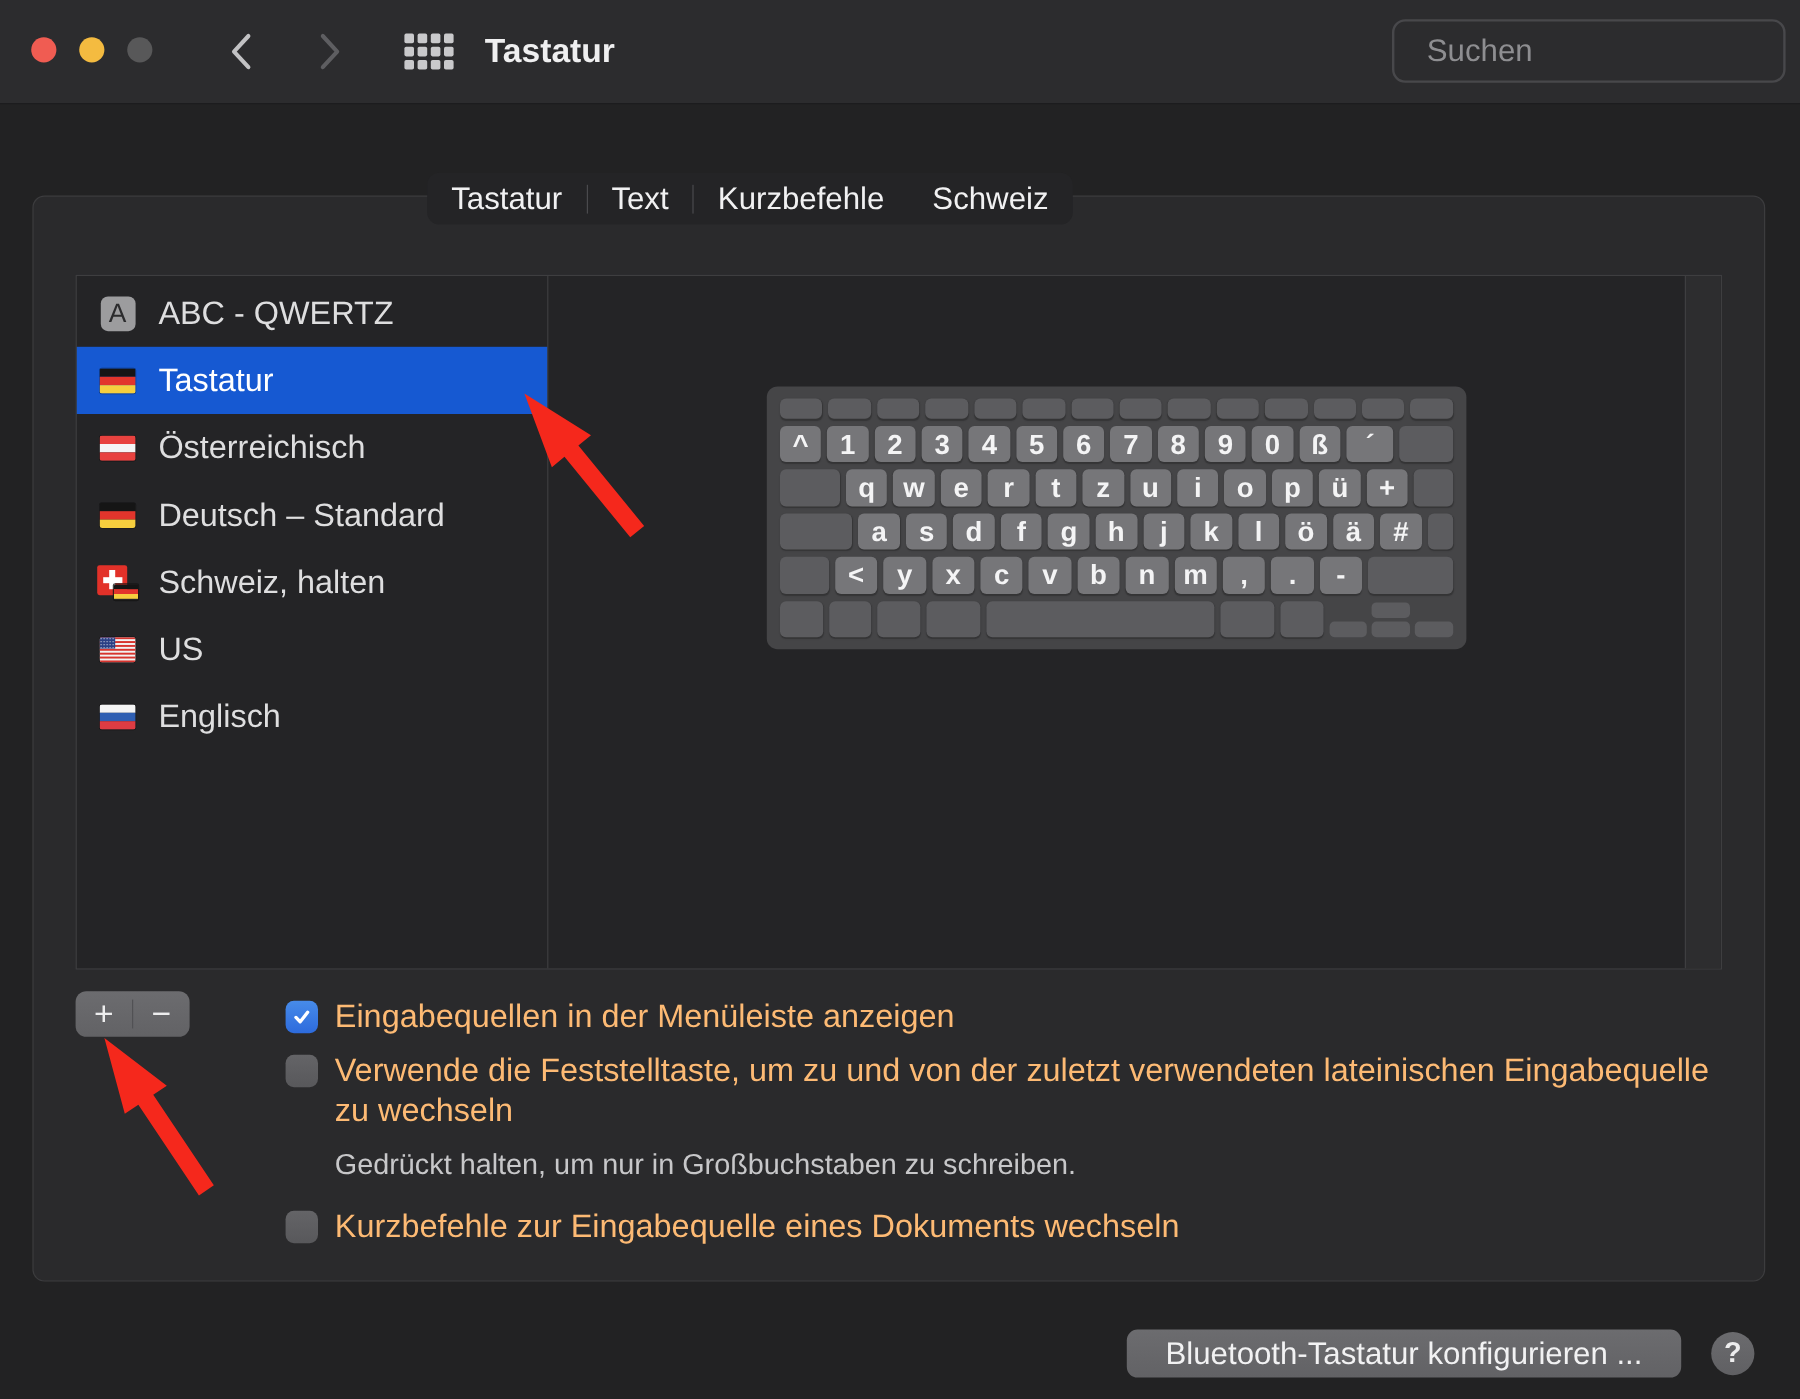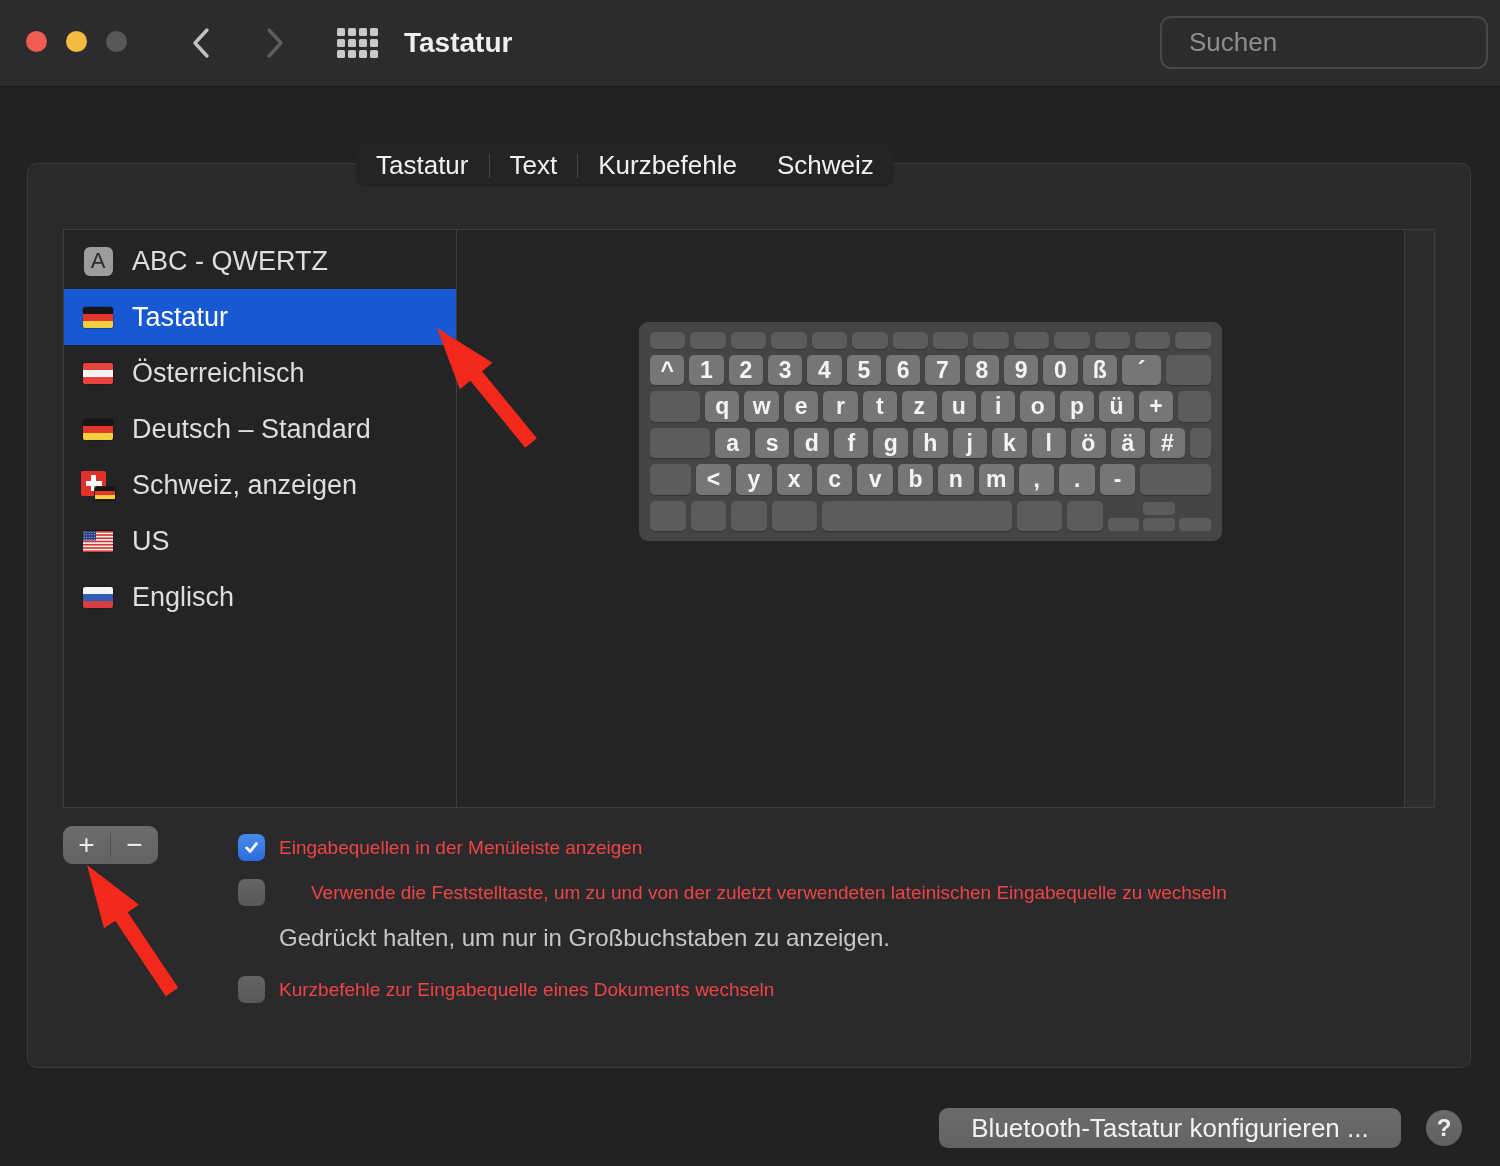--- a/index.html
+++ b/index.html
@@ -223,7 +223,7 @@
               </span>
             </span>
           </span>
-               <span class="label">Schweiz, anzeigen</span>
+               <span class="label">Schweiz, halten</span>
         </div>
         <div class="src-row">
           <span class="flag-cell">

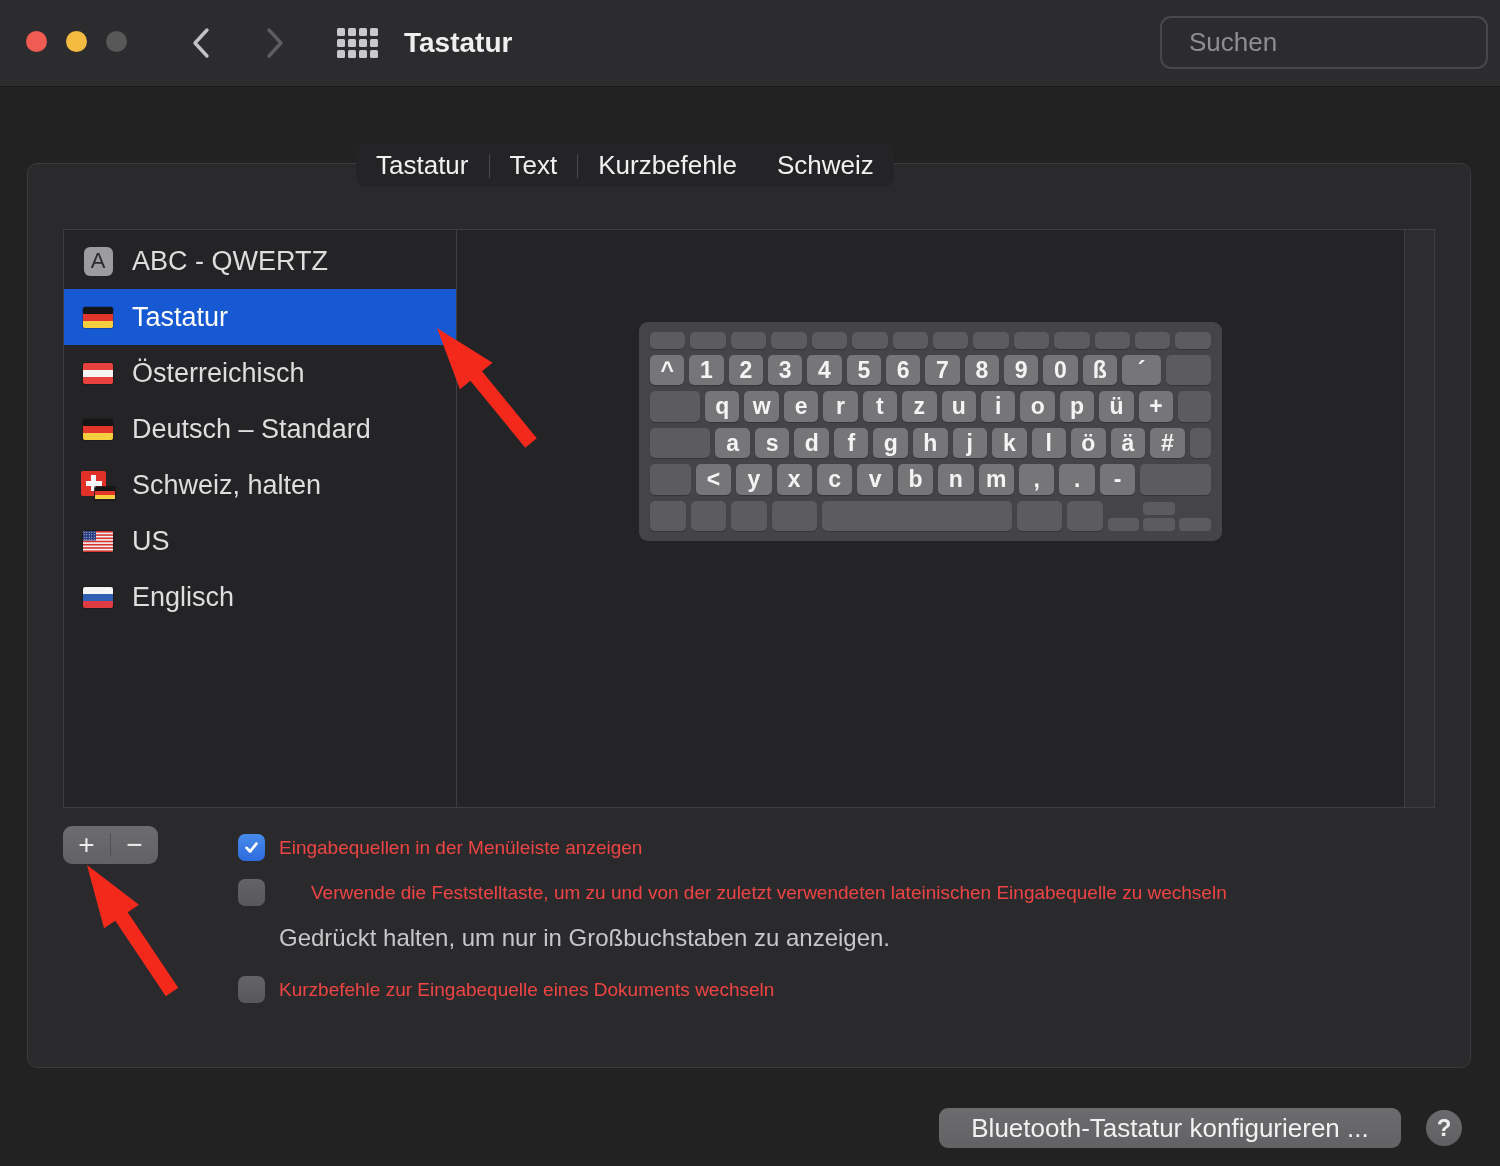--- a/index.html
+++ b/index.html
@@ -100,7 +100,7 @@
        background:linear-gradient(180deg,#646467,#58585b);display:flex;
        align-items:center;justify-content:center;}
   .cbx.checked{background:linear-gradient(180deg,#478be9,#2d6bdd);}
-  .opt-label{font-size:19px;color:#ef4444;line-height:33px;}
+  .opt-label{font-size:27px;color:#fdba74;line-height:33px;}
   .opt-label.wrap{width:1160px;margin-top:-3px;margin-left:32px;}
   .opt-note{font-size:24px;color:#c7c7c9;margin:12px 0 21px 41px;}
 

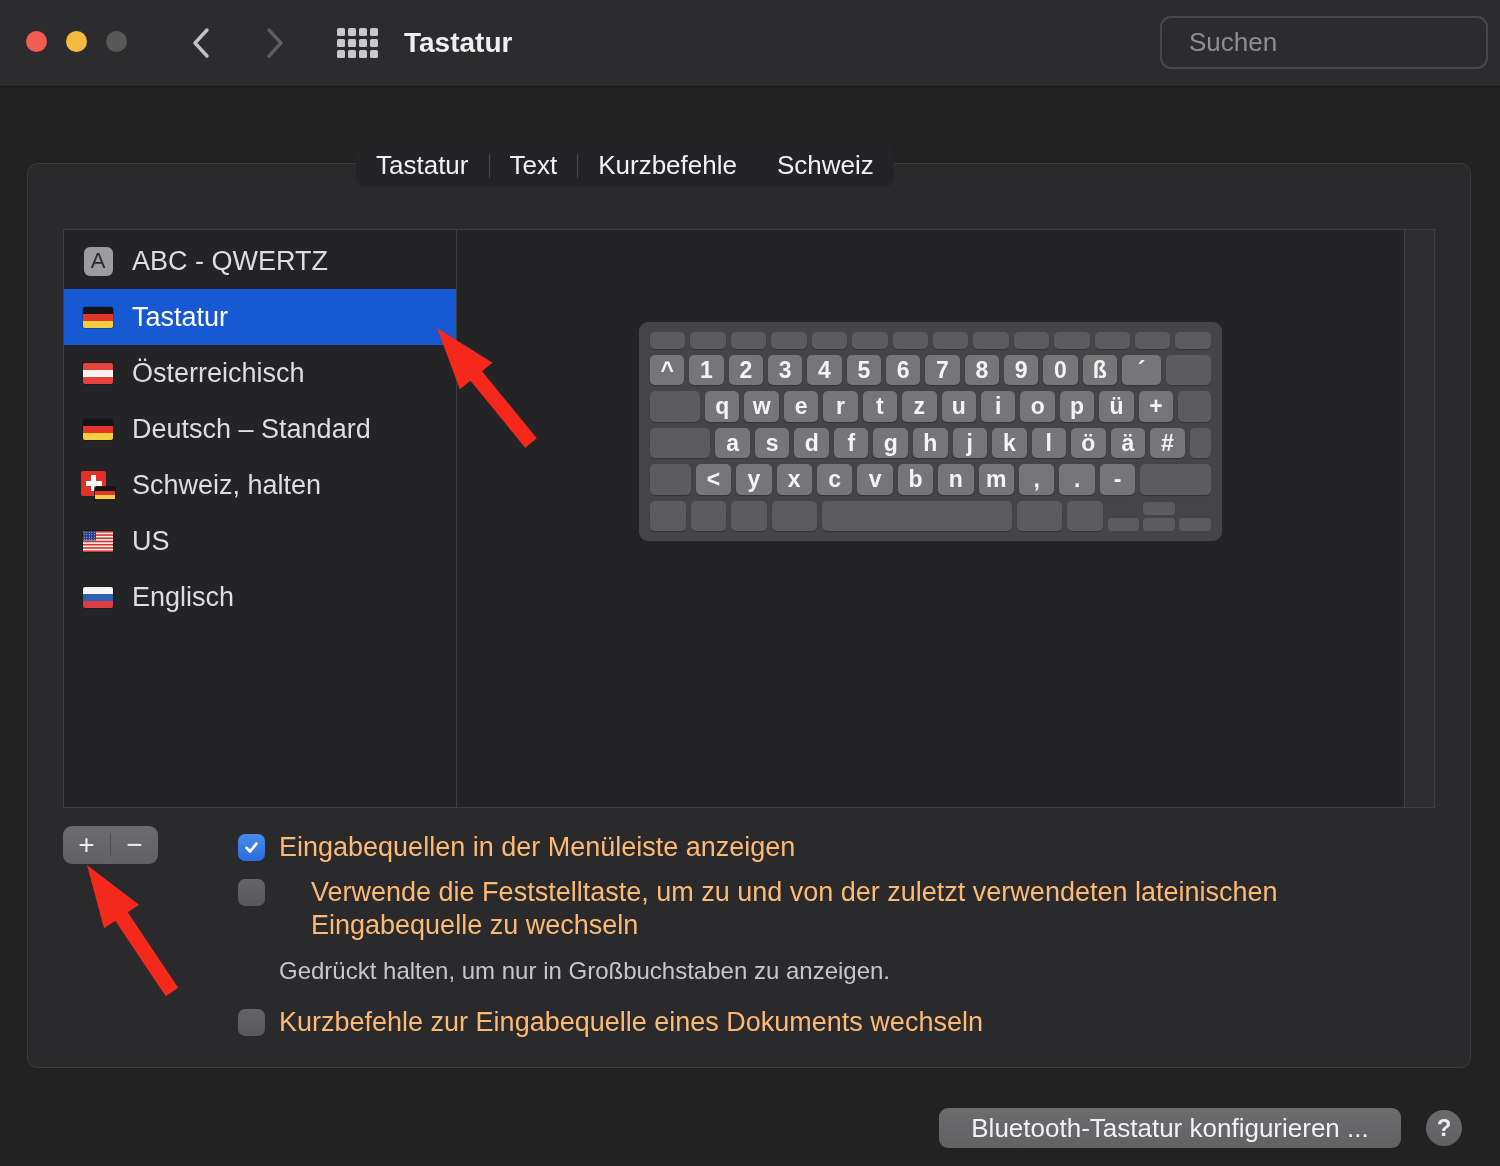--- a/index.html
+++ b/index.html
@@ -101,7 +101,7 @@
        align-items:center;justify-content:center;}
   .cbx.checked{background:linear-gradient(180deg,#478be9,#2d6bdd);}
   .opt-label{font-size:27px;color:#fdba74;line-height:33px;}
-  .opt-label.wrap{width:1160px;margin-top:-3px;margin-left:32px;}
+  .opt-label.wrap{width:1160px;margin-top:-3px;}
   .opt-note{font-size:24px;color:#c7c7c9;margin:12px 0 21px 41px;}
 
   

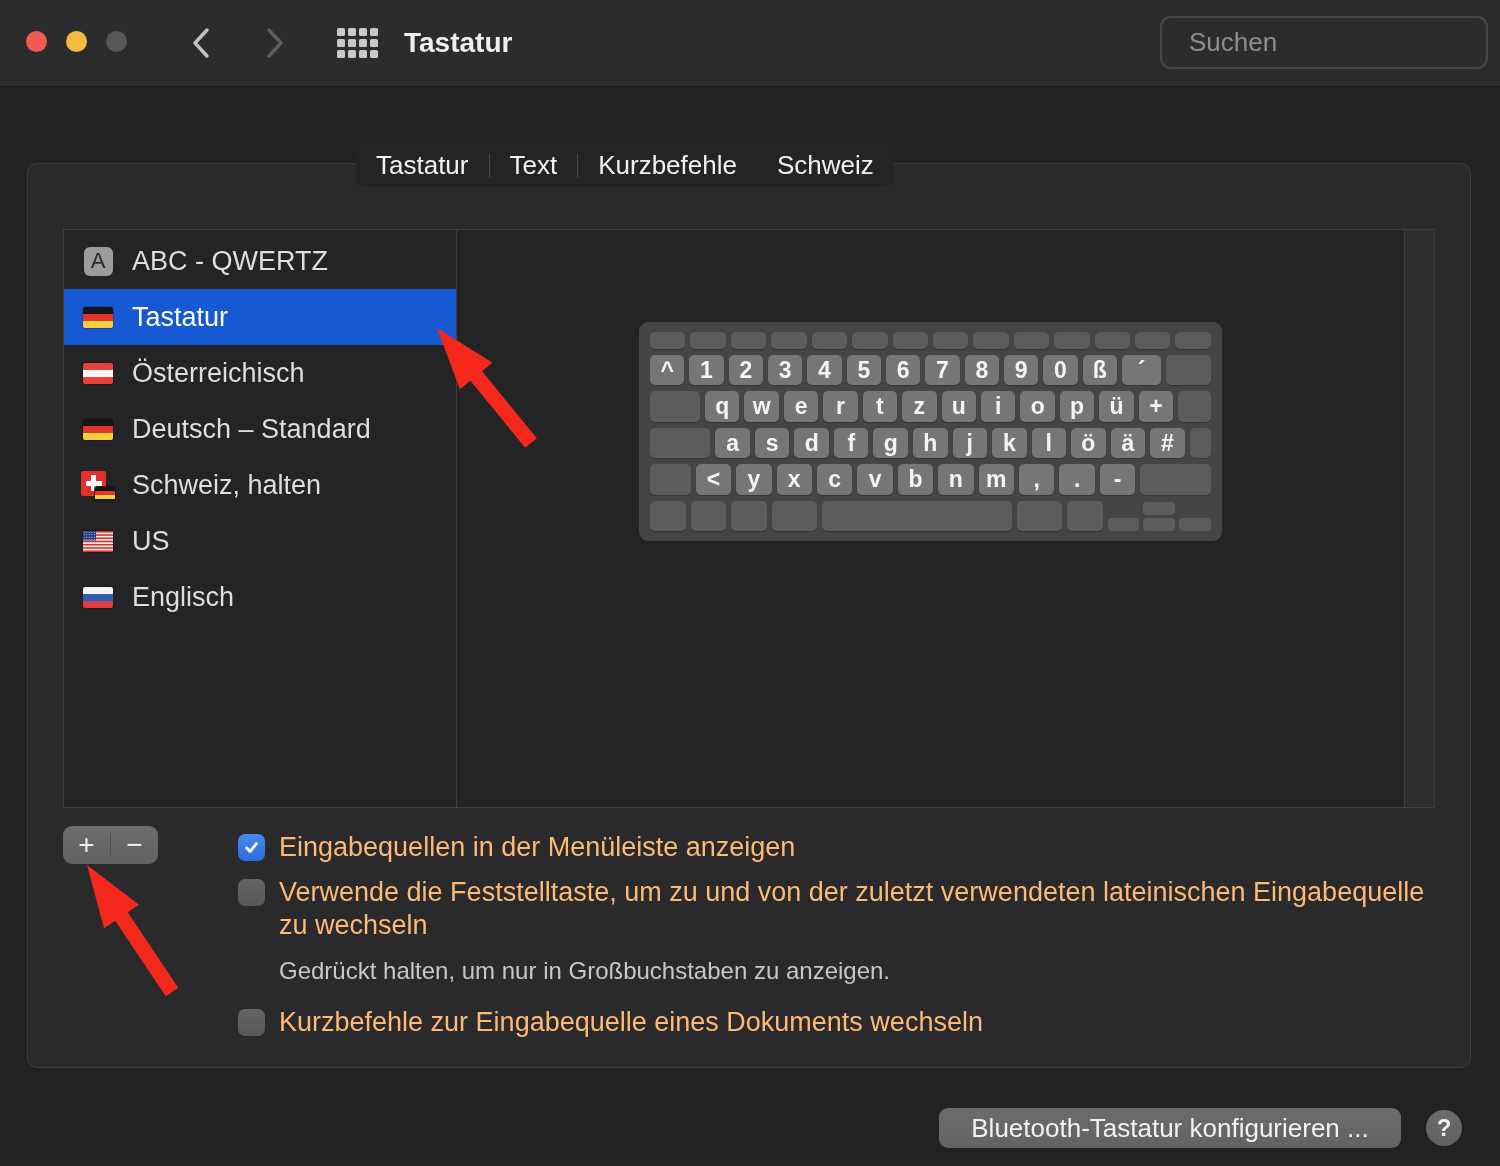--- a/index.html
+++ b/index.html
@@ -384,7 +384,7 @@
         <span class="cbx"></span>
                  <span class="opt-label wrap">Verwende die Feststelltaste, um zu und von der zuletzt verwendeten lateinischen Eingabequelle zu wechseln</span>
       </div>
-      <div class="opt-note">Gedrückt halten, um nur in Großbuchstaben zu anzeigen.</div>
+      <div class="opt-note">Gedrückt halten, um nur in Großbuchstaben zu schreiben.</div>
       <div class="opt-row">
         <span class="cbx"></span>
                  <span class="opt-label">Kurzbefehle zur Eingabequelle eines Dokuments wechseln</span>

